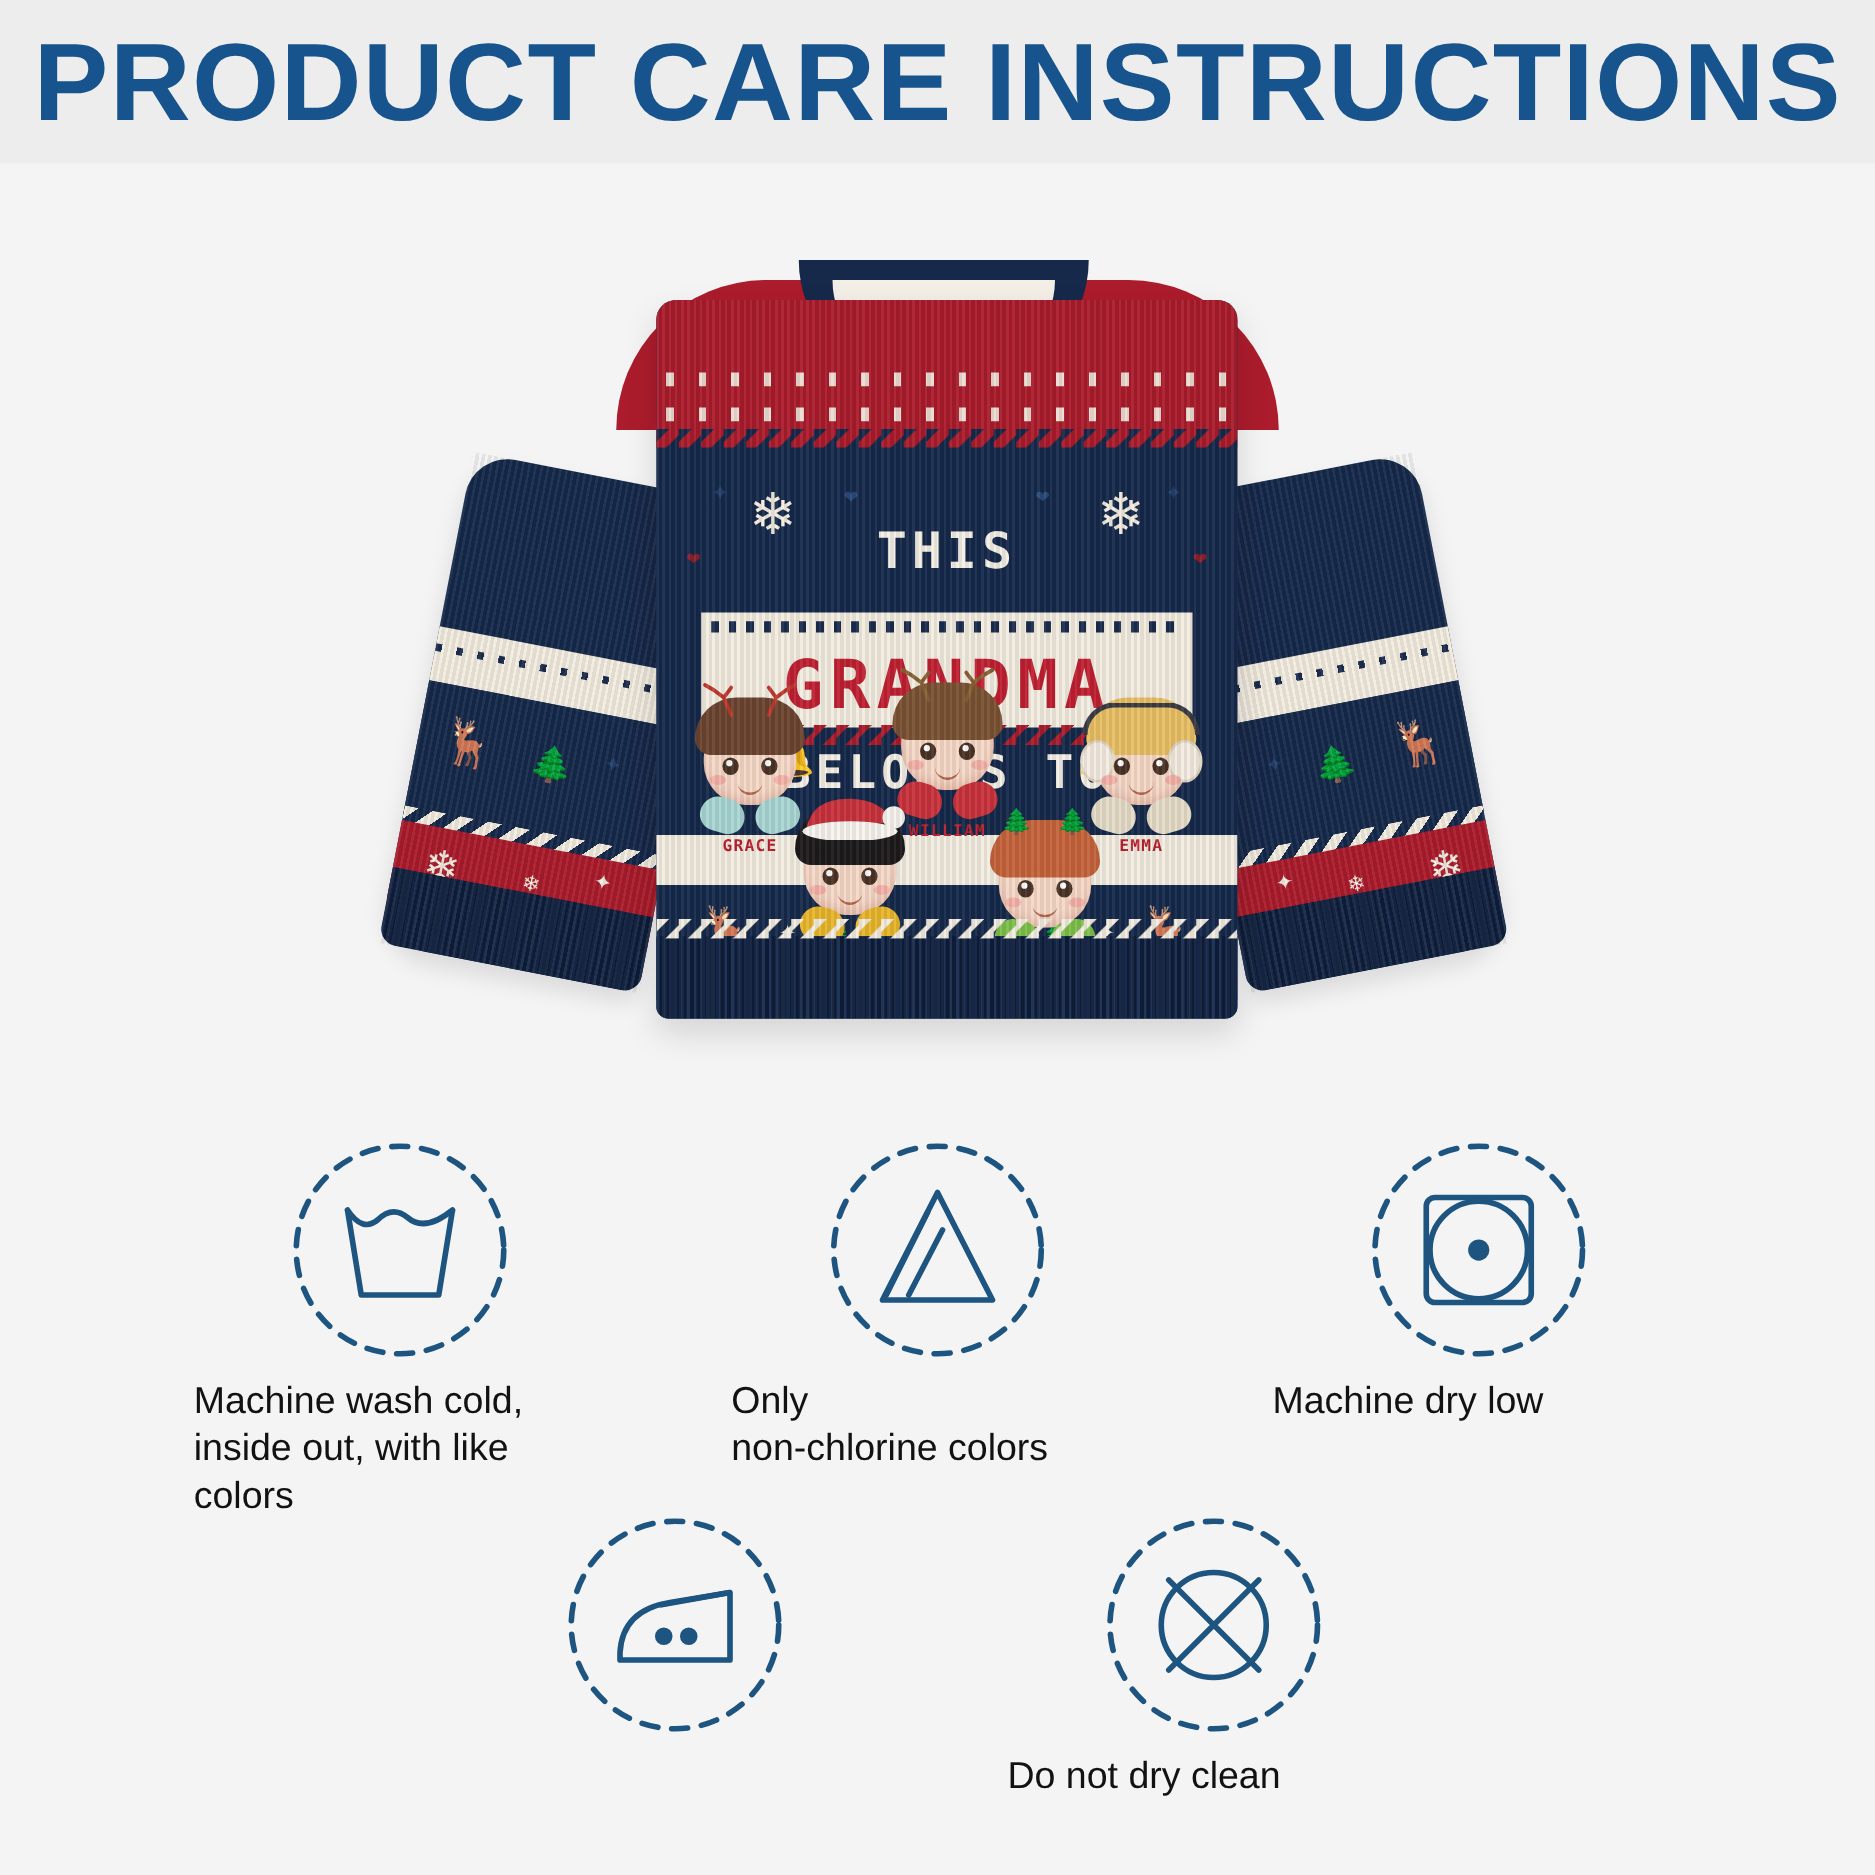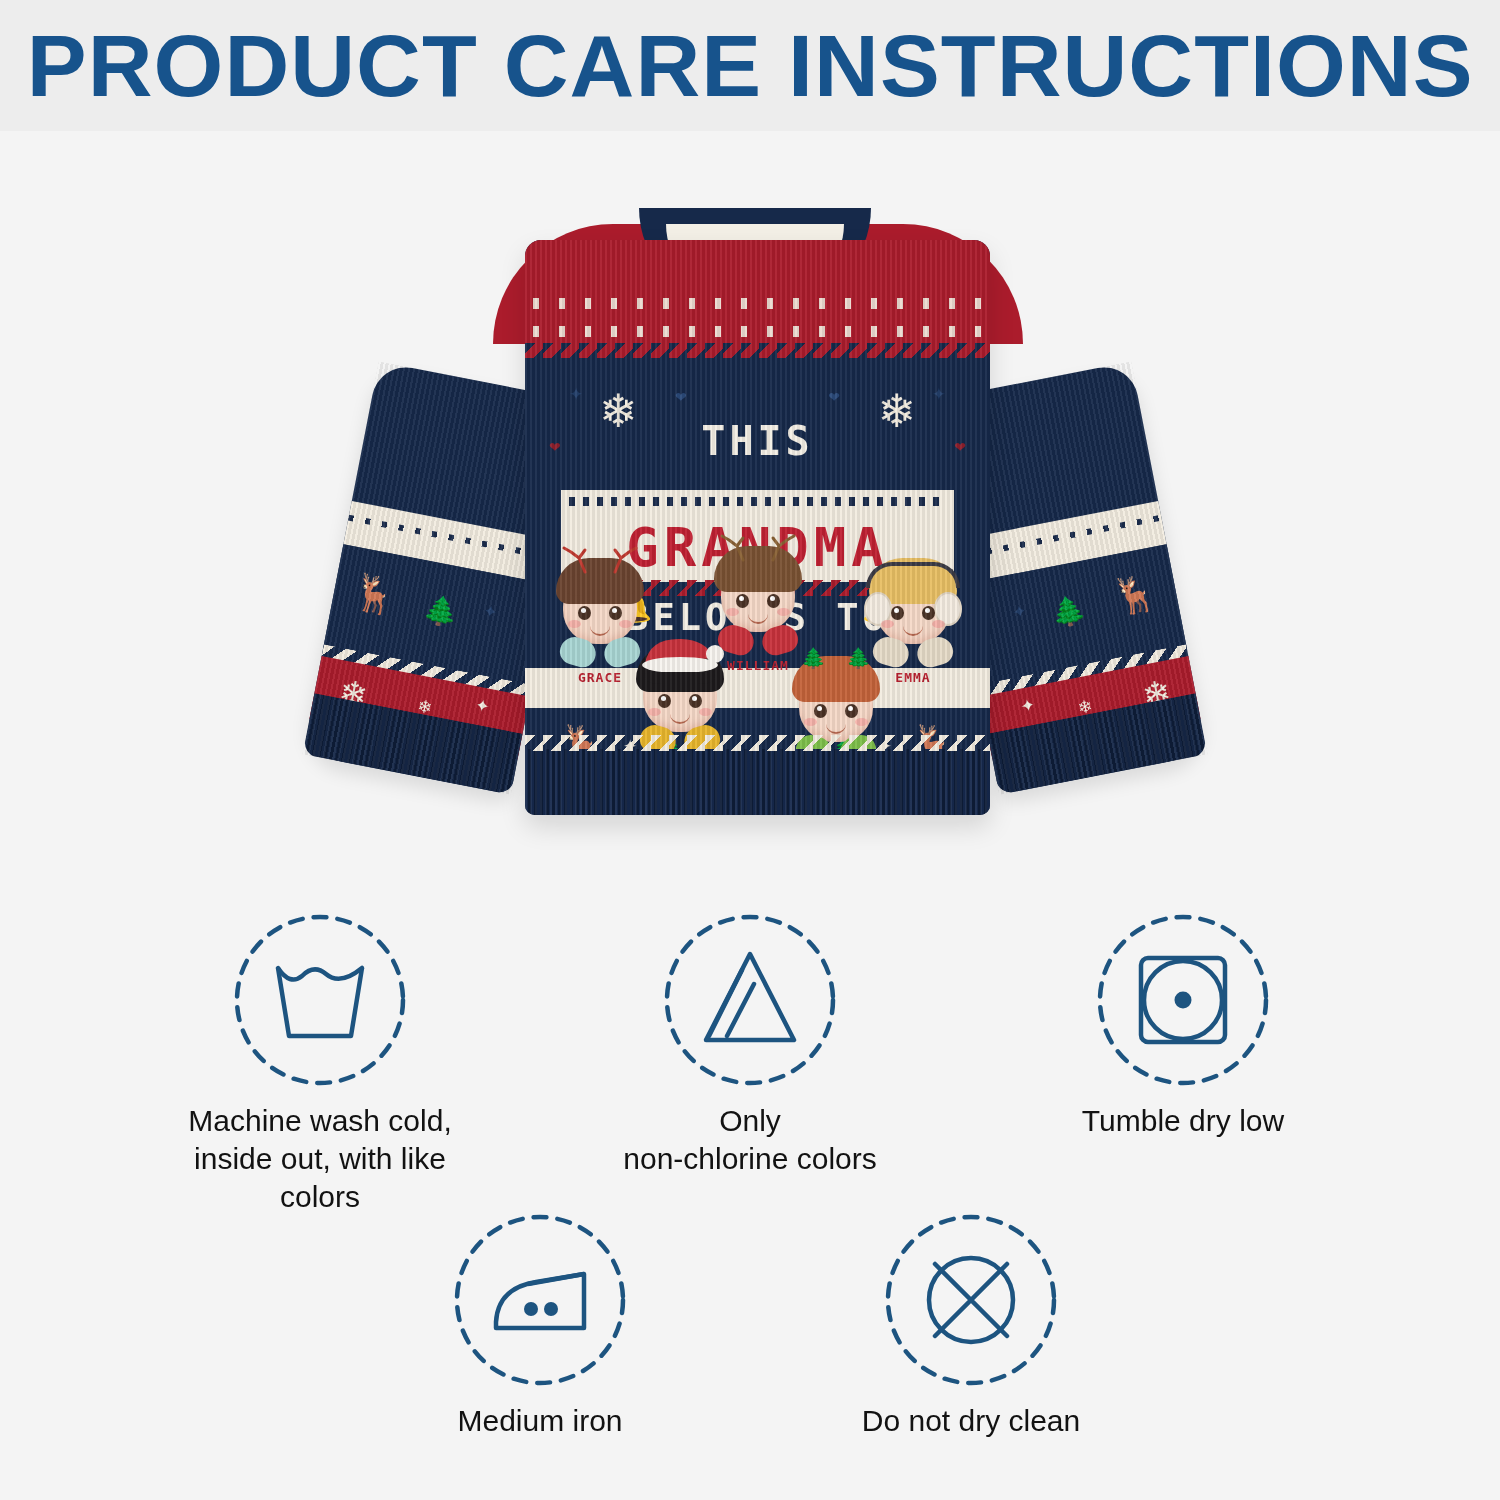--- a/index.html
+++ b/index.html
@@ -171,7 +171,7 @@
 
   
   .care-row{position:absolute;left:0;width:1500px;}
-  .care-item{position:absolute;width:330px;text-align:center;}
+  .care-item{position:absolute;width:330px;}
   .care-circle{position:relative;width:176px;height:176px;margin:0 auto;}
   .care-label{
     margin-top:14px;

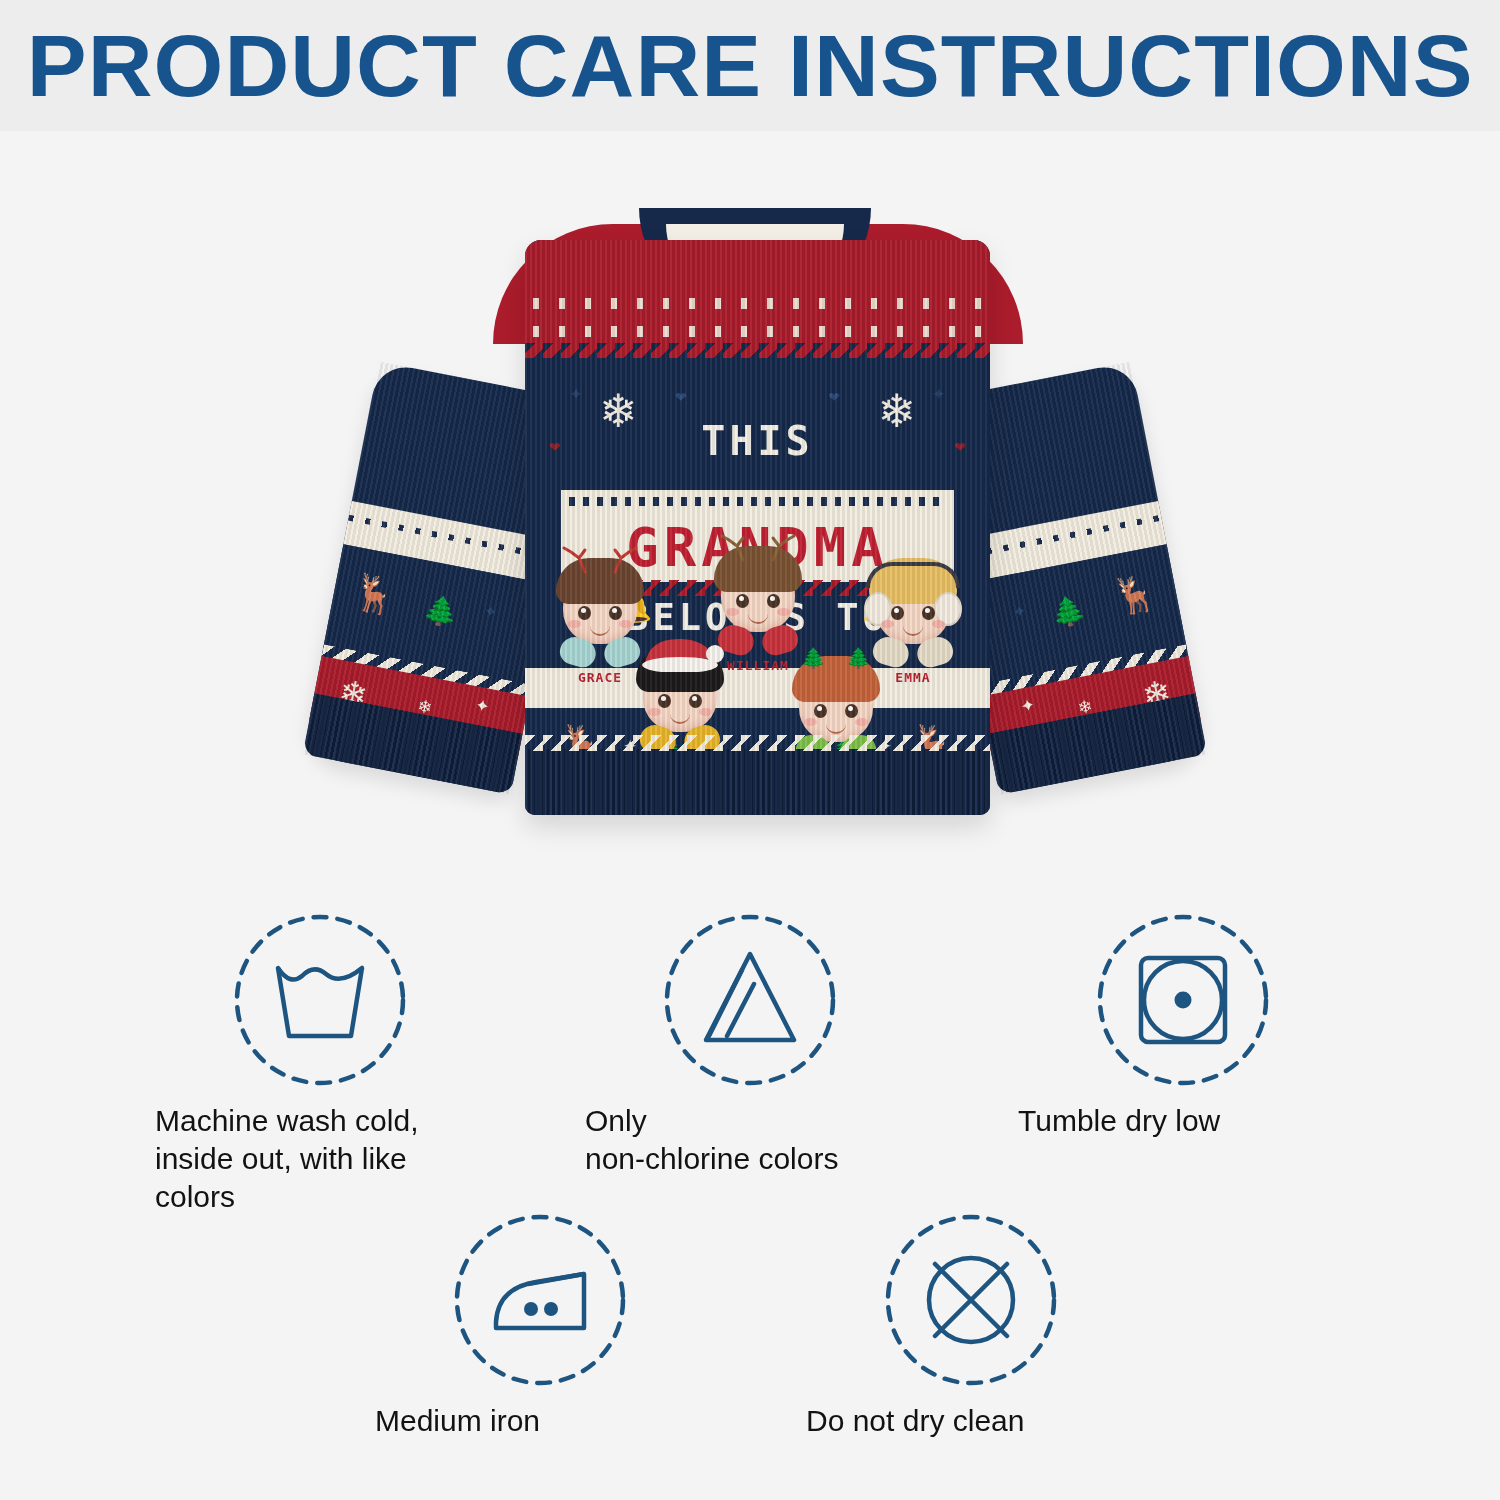--- a/index.html
+++ b/index.html
@@ -431,7 +431,7 @@
         <circle cx="88" cy="88" r="8.5" fill="#1d5480"></circle>
       </svg>
     </div>
-    <div class="care-label">Tumble dry low</div>
+    <div class="care-label">Machine dry low</div>
   </div>
 </div>
 

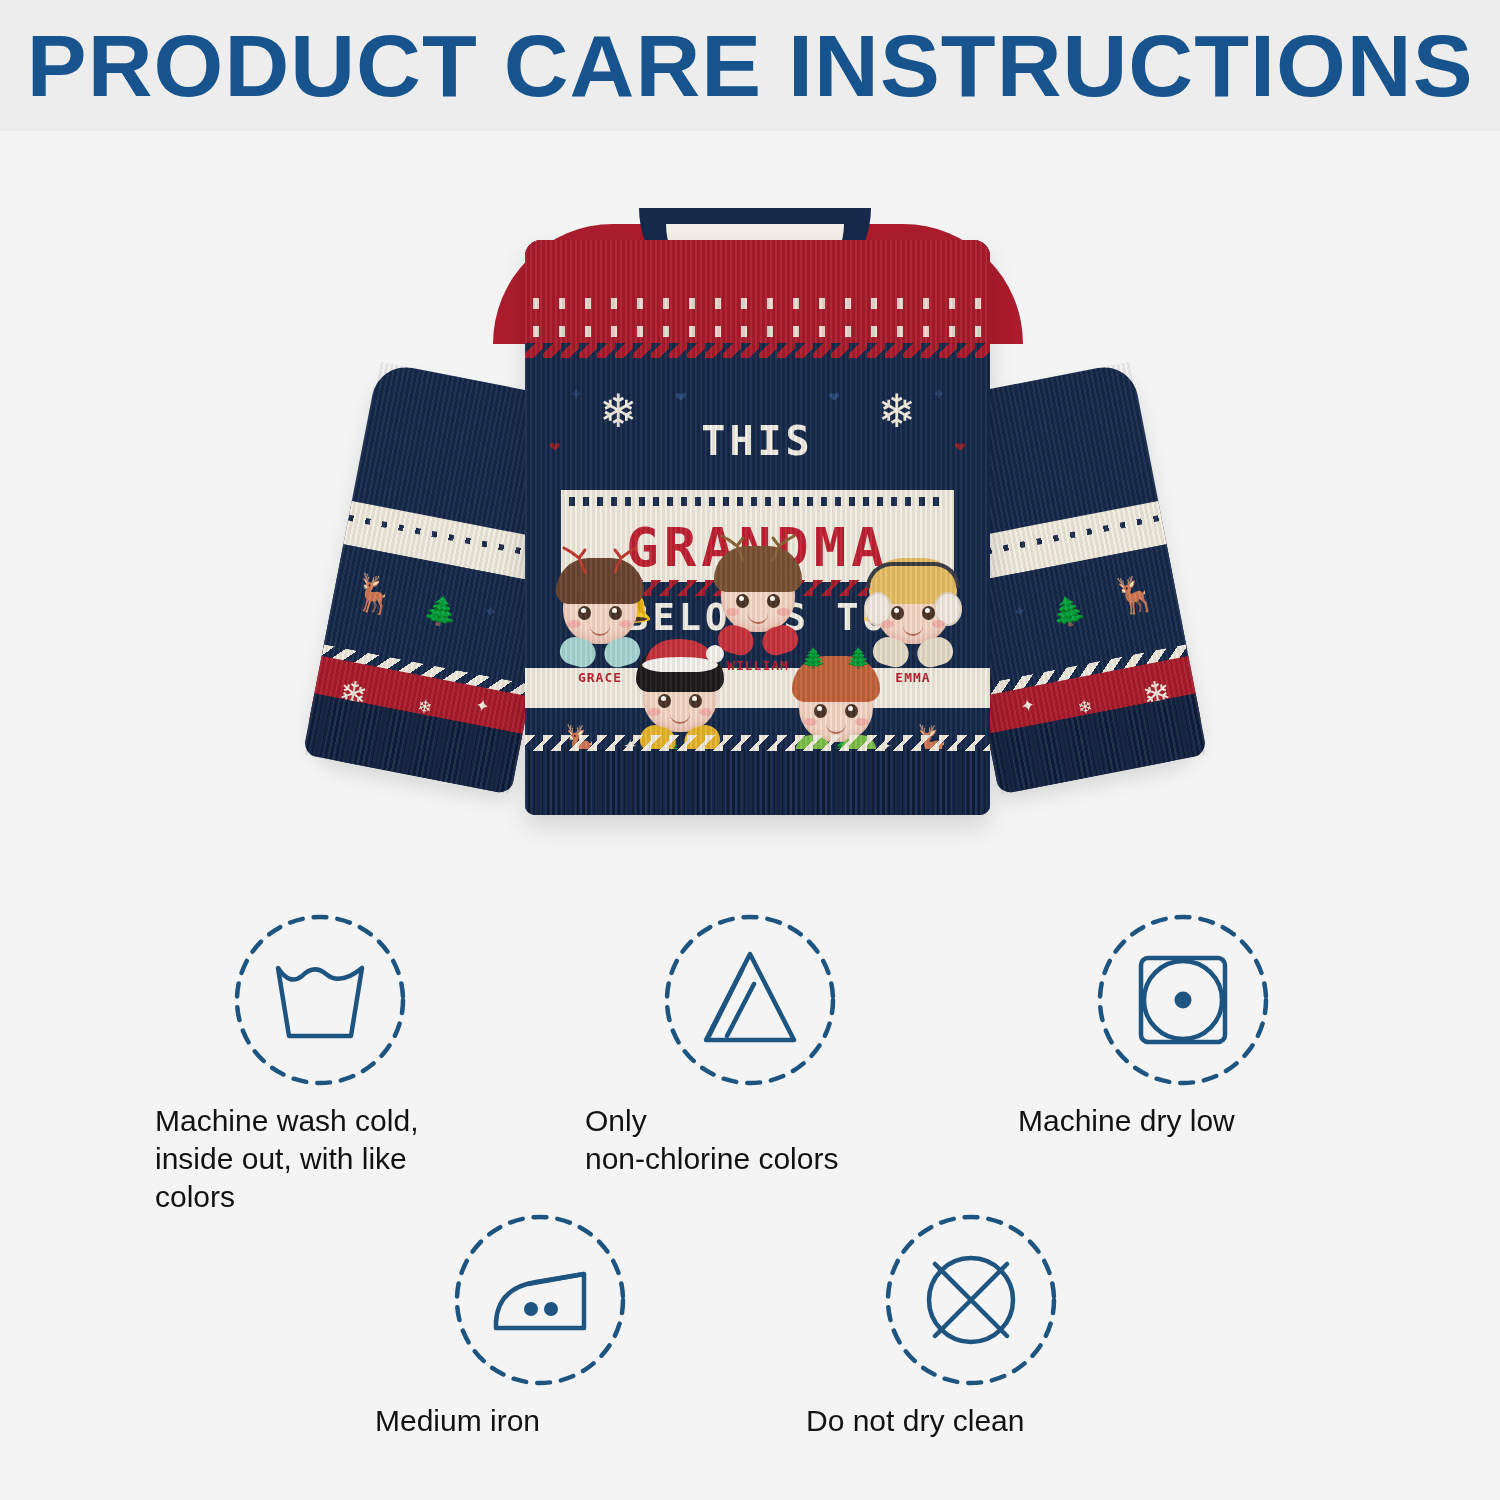--- a/index.html
+++ b/index.html
@@ -447,7 +447,6 @@
         <circle cx="99" cy="97" r="7" fill="#1d5480"></circle>
       </svg>
     </div>
-    <div class="care-label">Medium iron</div>
   </div>
 
   <div class="care-item" style="left:806px;">

